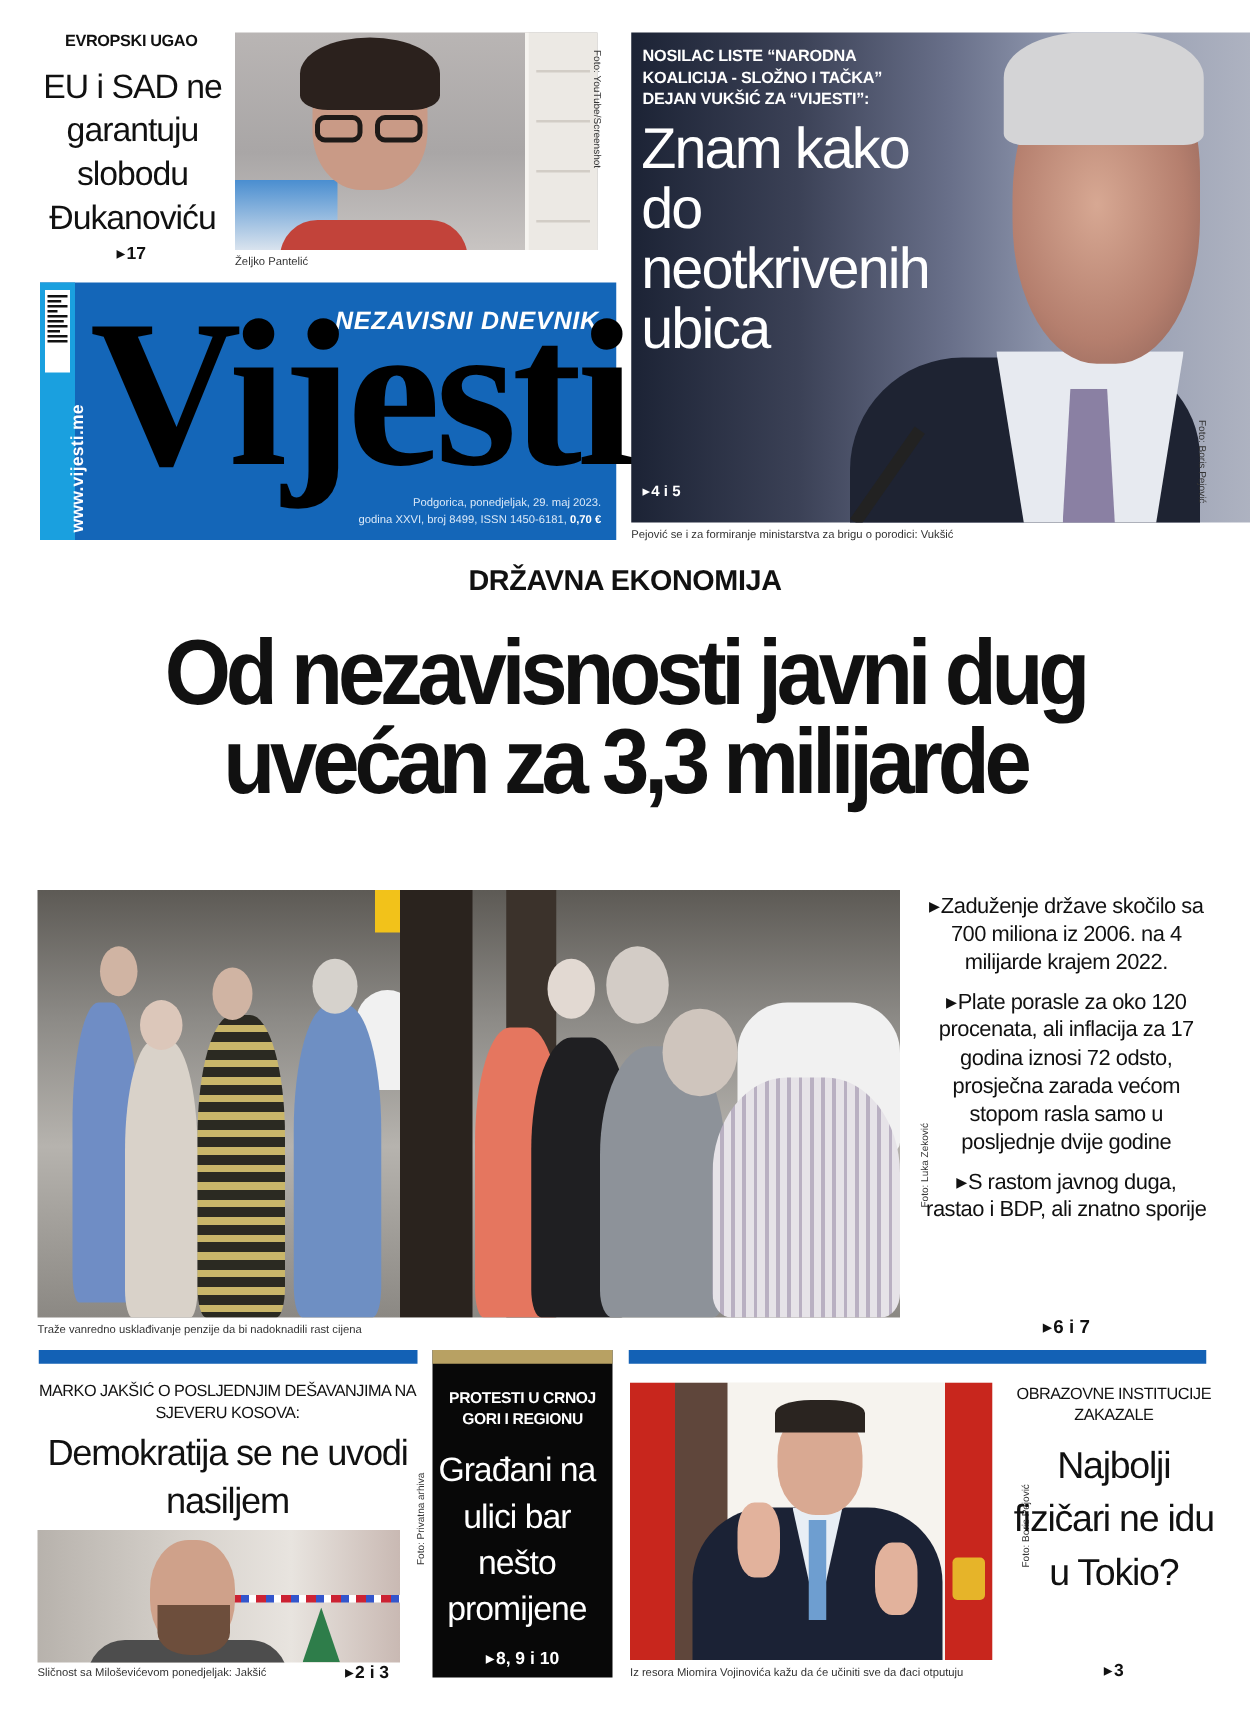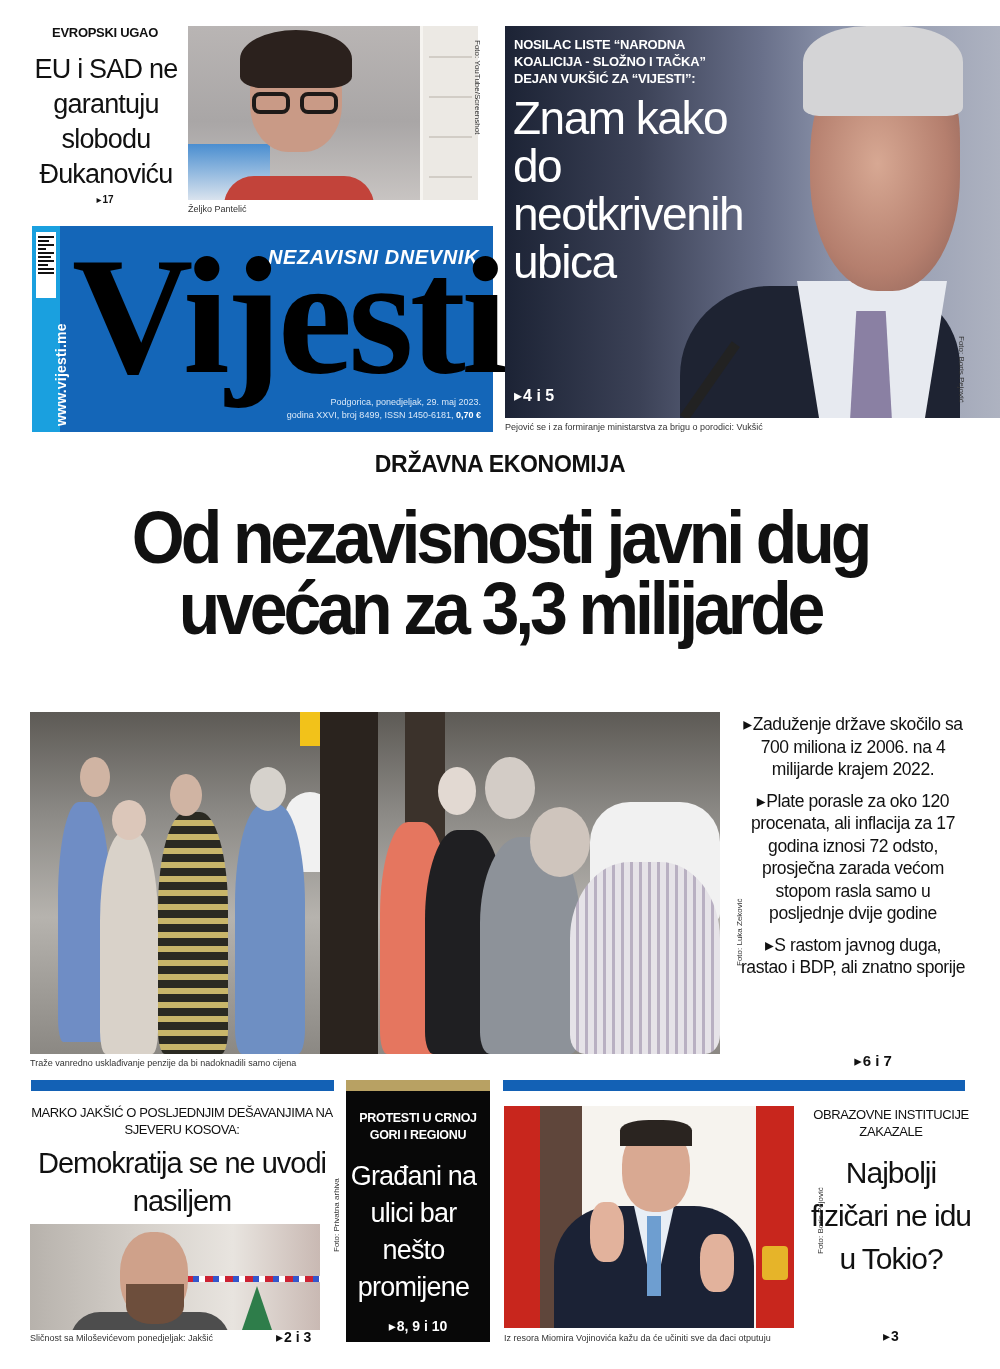--- a/index.html
+++ b/index.html
@@ -12,7 +12,7 @@
   
   #teaser-left-kicker { left: 30px; top: 25px; width: 150px; font-size: 13px; font-weight: 600; letter-spacing: -0.3px; }
   #teaser-left-title { left: 28px; top: 52px; width: 156px; font-size: 27px; line-height: 35px; font-weight: 500; letter-spacing: -0.8px; }
-  #teaser-left-ref { left: 30px; top: 194px; width: 150px; font-size: 10px; font-weight: 700; }
+  #teaser-left-ref { left: 30px; top: 194px; width: 150px; font-size: 14px; font-weight: 700; }
   #photo-pantelic { left: 188px; top: 26px; width: 290px; height: 174px; overflow: hidden;
     background: linear-gradient(180deg, #b9b5b4 0%, #a9a6a6 55%, #c8c4c2 100%); }
   .shelf { position: absolute; right: 0; top: 0; width: 58px; height: 174px; background: #ece9e4; border-left: 3px solid #f6f4f0; }

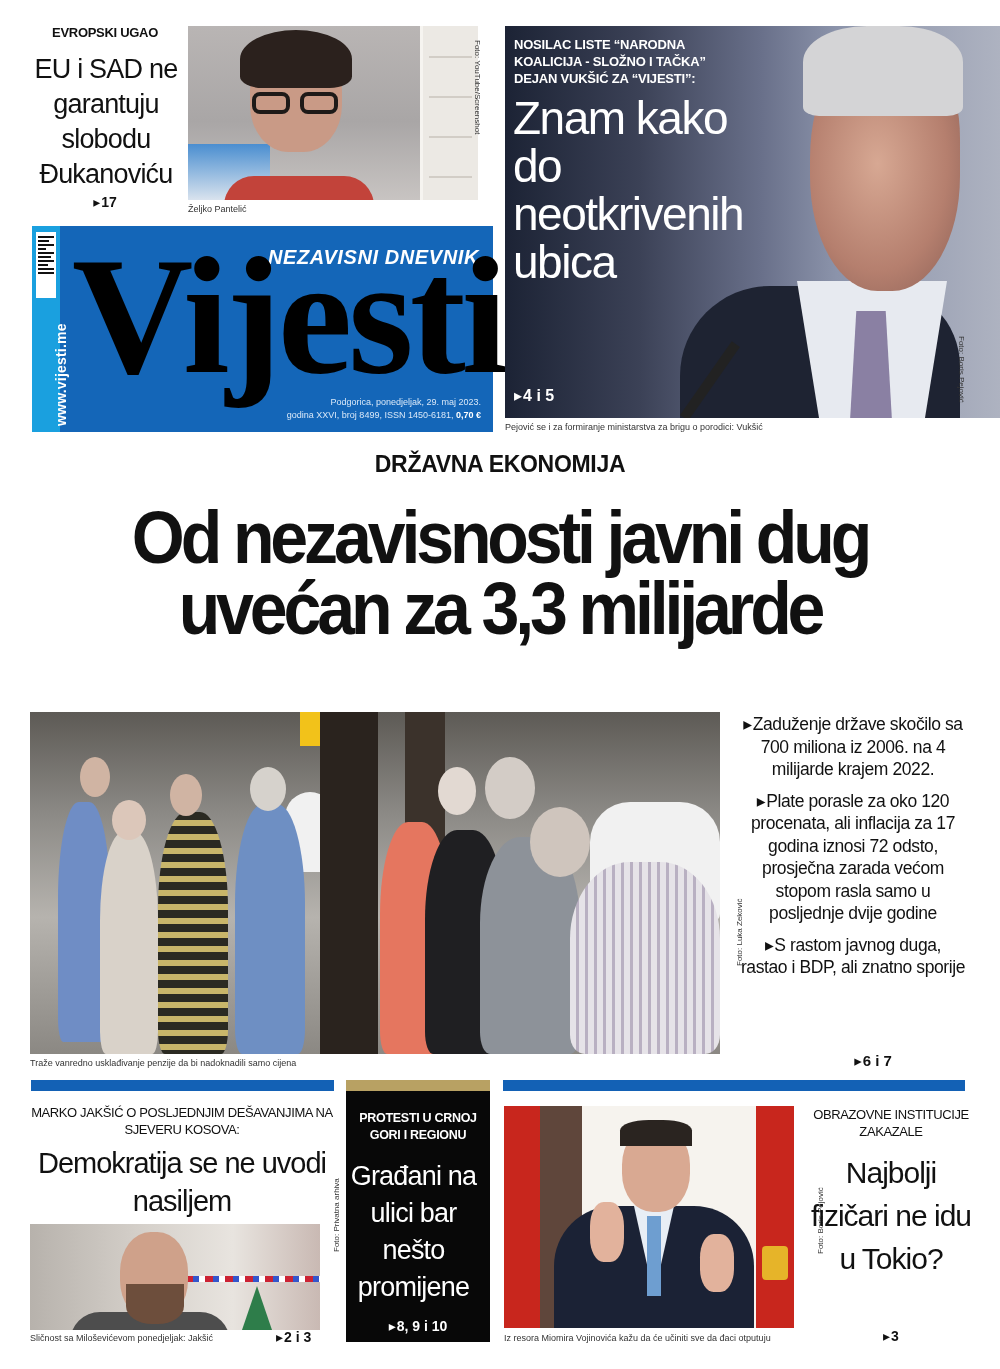--- a/index.html
+++ b/index.html
@@ -49,7 +49,7 @@
   #feature-kicker { position: absolute; left: 9px; top: 10px; color: #fff; font-size: 13px; font-weight: 700; line-height: 17px; letter-spacing: -0.2px; }
   #feature-title { position: absolute; left: 8px; top: 68px; color: #fff; font-size: 46px; line-height: 48px; font-weight: 400; letter-spacing: -1.5px; }
   #feature-sub { position: absolute; left: 9px; top: 262px; color: #fff; font-size: 17.5px; font-weight: 700; line-height: 23px; letter-spacing: -0.3px; }
-  #feature-ref { position: absolute; left: 9px; top: 360px; color: #fff; font-size: 16px; font-weight: 700; }
+  #feature-ref { position: absolute; left: 9px; top: 360px; color: #fff; font-size: 12px; font-weight: 700; }
   #credit-vuksic { left: 966px; top: 336px; font-size: 8px; color: #333; transform: rotate(90deg); transform-origin: left top; white-space: nowrap; }
   #caption-vuksic { left: 505px; top: 422px; font-size: 9px; color: #333; }
 

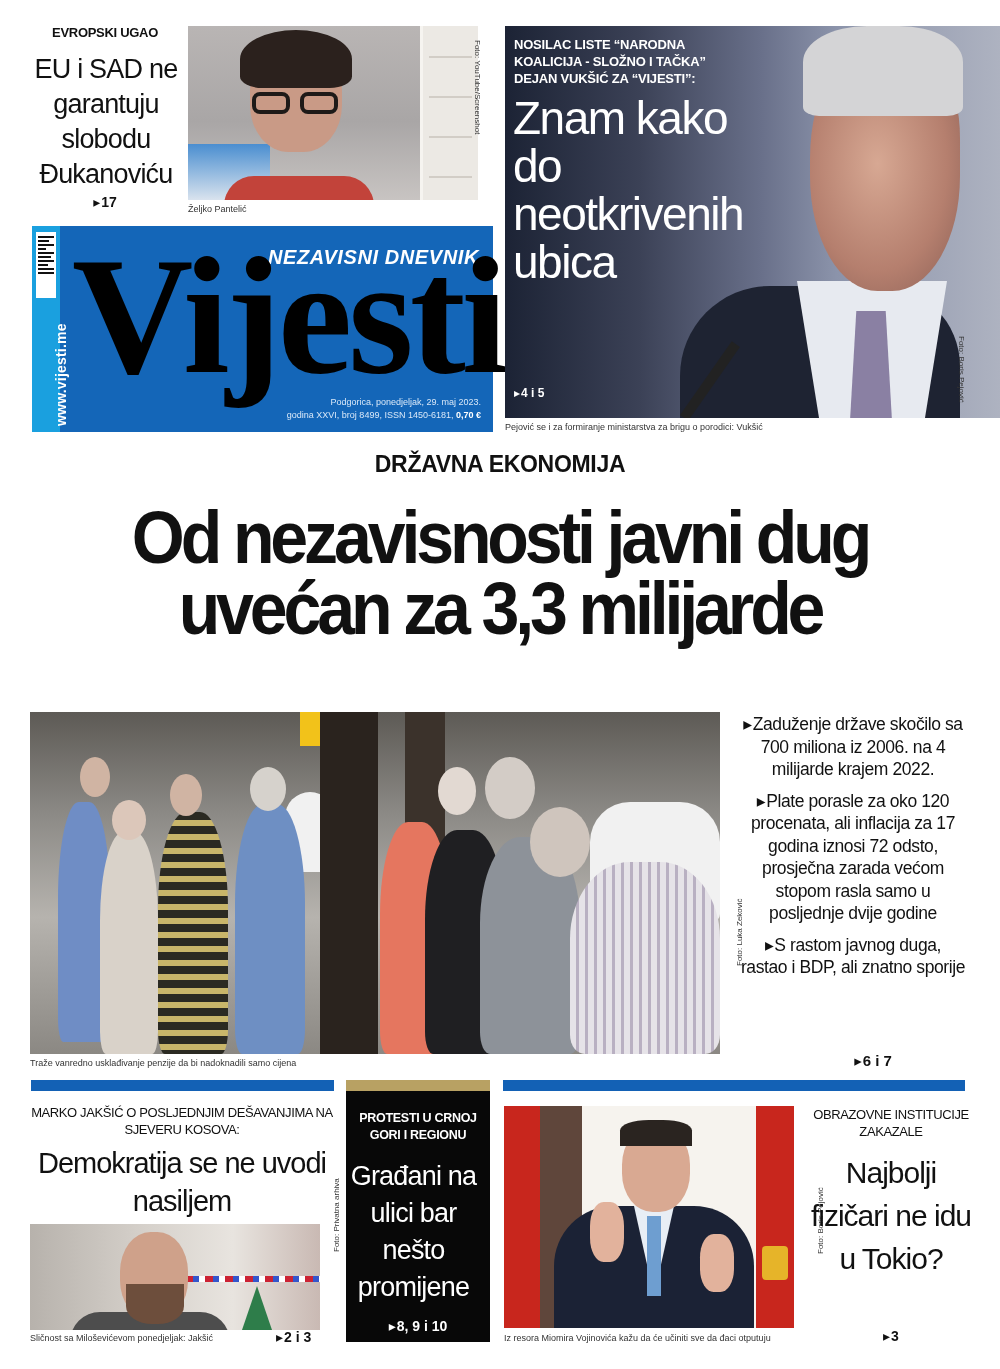--- a/index.html
+++ b/index.html
@@ -207,7 +207,7 @@
   <div class="mhead" style="left:500px;top:95px;width:60px;height:70px;background:#cfc5bd;"></div>
 </div>
 <div id="credit-zekovic" class="abs">Foto: Luka Zeković</div>
-<div id="caption-main" class="abs">Traže vanredno usklađivanje penzije da bi nadoknadili samo cijena</div>
+<div id="caption-main" class="abs">Traže vanredno usklađivanje penzije da bi nadoknadili rast cijena</div>
 
 <div id="bullets" class="abs">
   <div class="bullet arrow">Zaduženje države skočilo sa 700 miliona iz 2006. na 4 milijarde krajem 2022.</div>

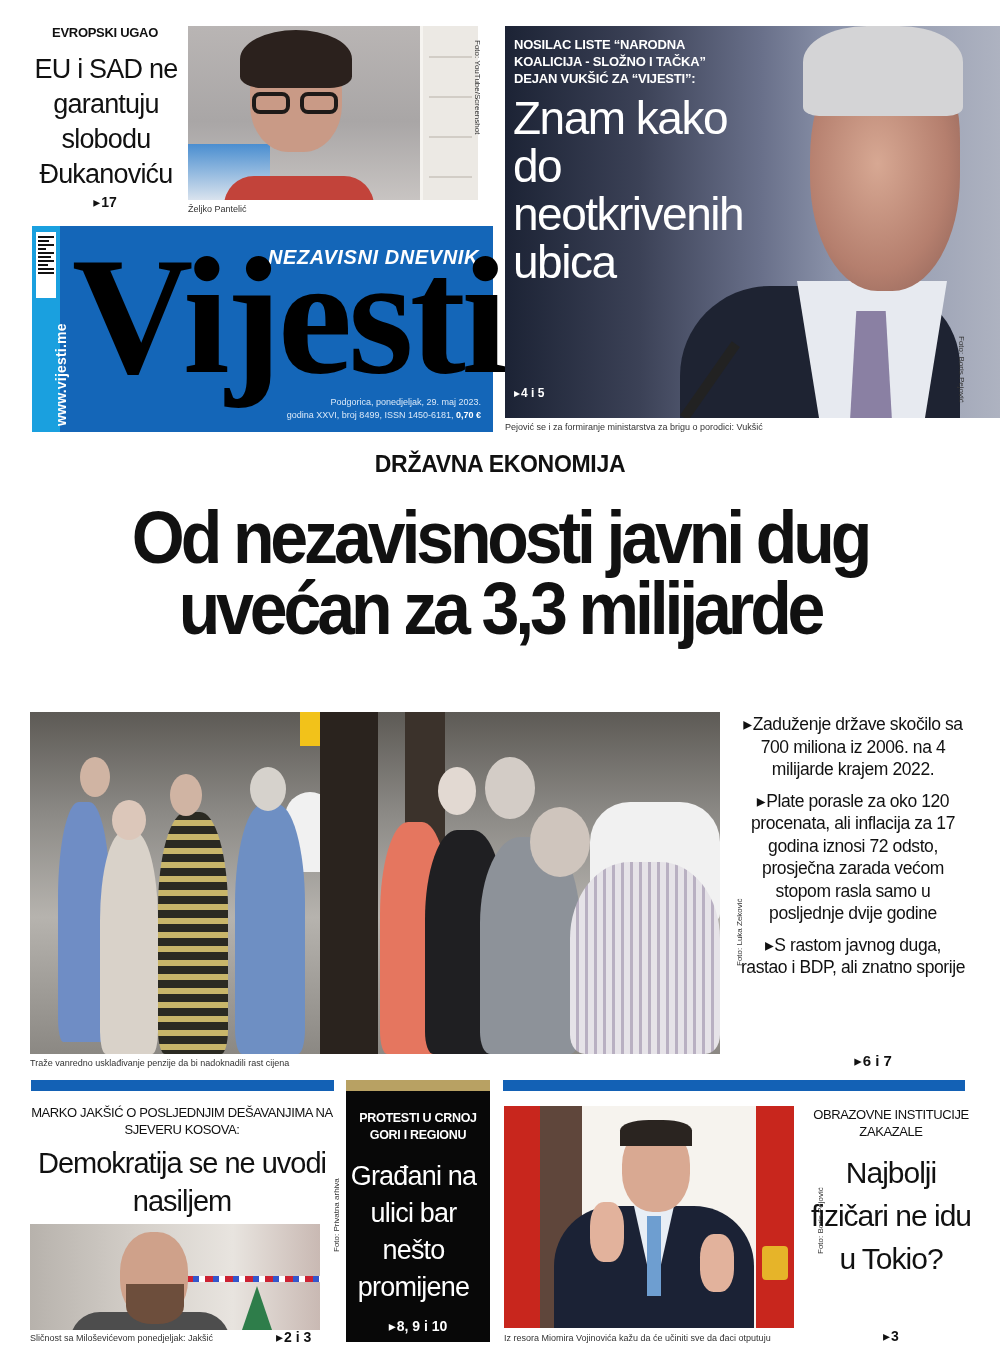--- a/index.html
+++ b/index.html
@@ -72,7 +72,7 @@
   
   #bullets { left: 740px; top: 713px; width: 226px; }
   .bullet { text-align: center; font-size: 17.5px; line-height: 22.5px; letter-spacing: -0.4px; margin-bottom: 9px; }
-  #bullets-ref { left: 760px; top: 1052px; width: 226px; font-size: 15px; font-weight: 700; }
+  #bullets-ref { left: 740px; top: 1052px; width: 226px; font-size: 15px; font-weight: 700; }
 
   
   .bar-blue { background: #1361b5; height: 11px; }

